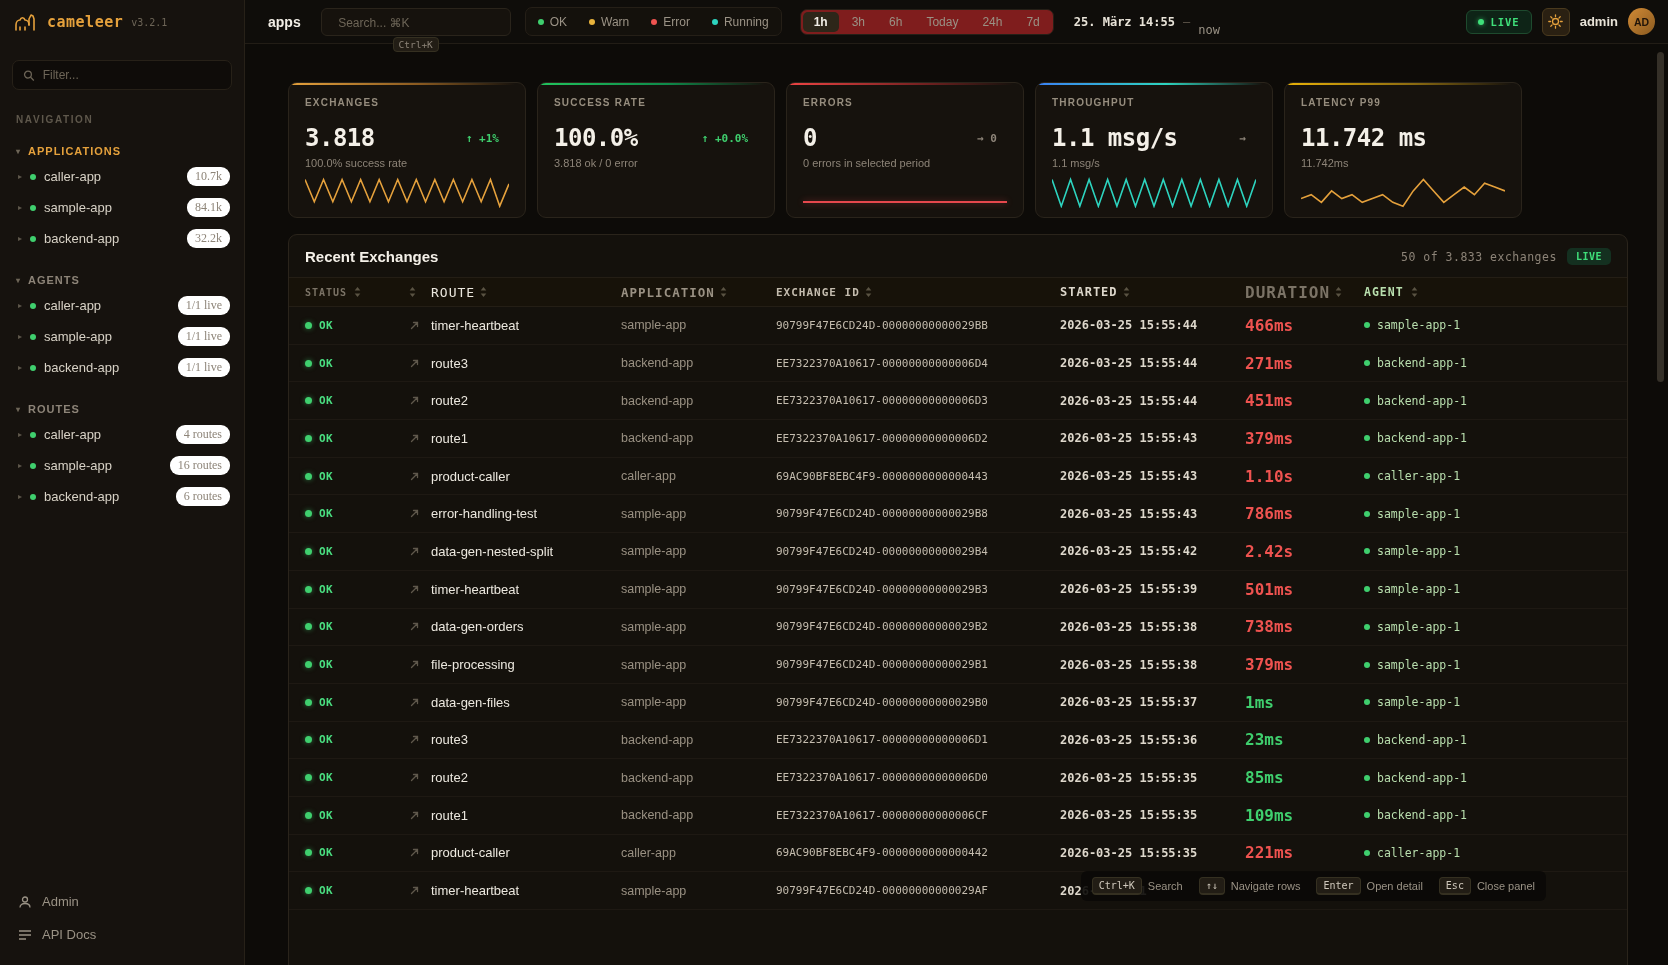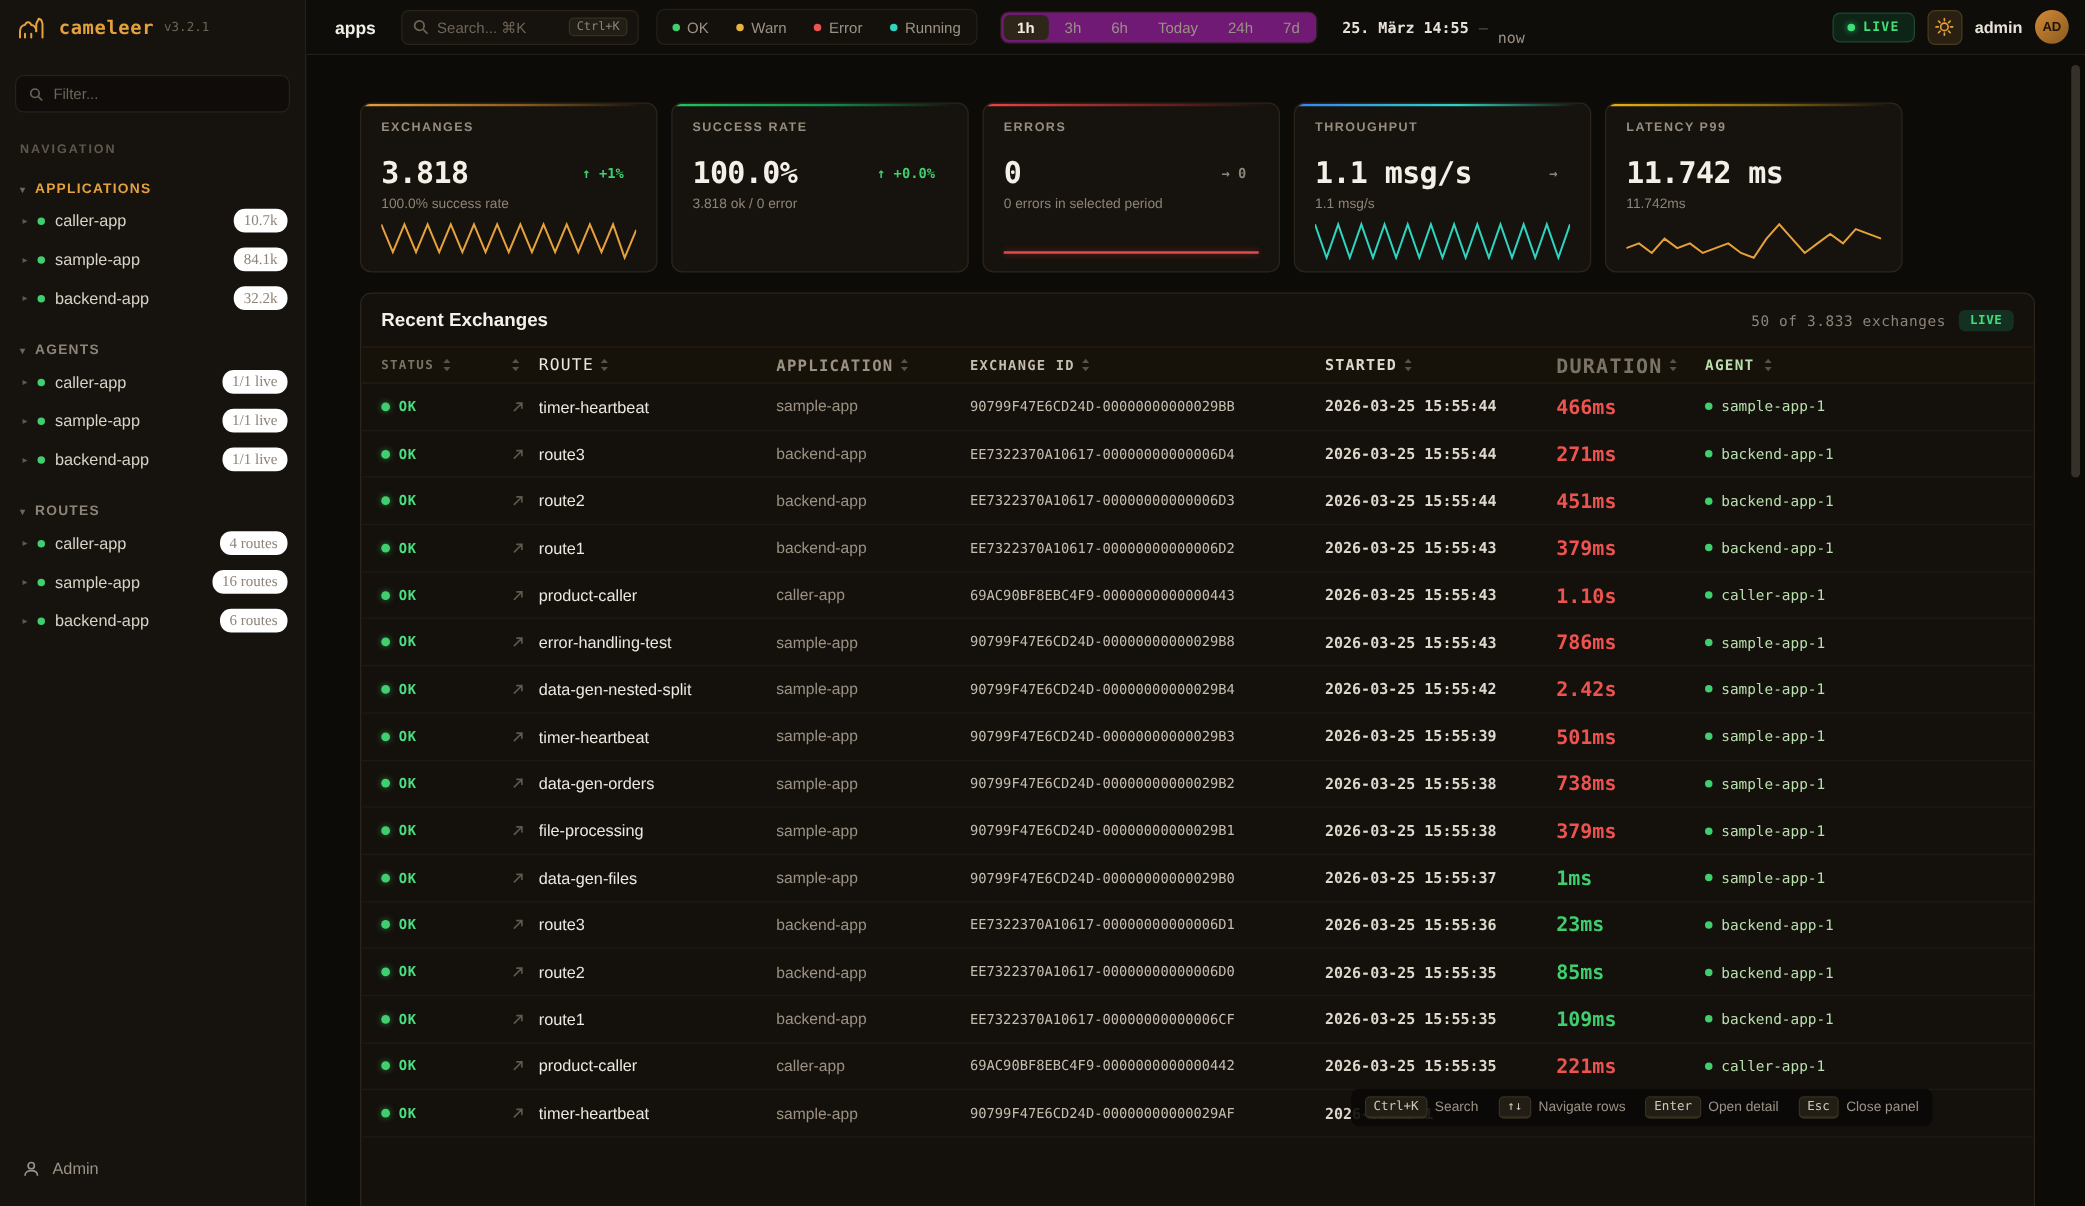--- a/index.html
+++ b/index.html
@@ -36,7 +36,7 @@
   .main { flex:1; display:flex; flex-direction:column; min-width:0; position:relative; }
   .topbar { height:44px; min-height:44px; display:flex; align-items:center; gap:10px; padding:0 13px 0 23px; background:#0f0d0a; border-bottom:1px solid #221d16; }
   .crumb { font-weight:bold; font-size:14px; color:#f2eee6; }
-  .search { width:190px; height:28px; display:flex; align-items:center; gap:7px; padding:0 8px; background:#16120d; border:1px solid #2a241b; border-radius:6px; margin-left:10px; }
+  .search { width:190px; height:28px; display:flex; align-items:center; gap:7px; padding:0 8px; background:#16120d; border:1px solid #2a241b; border-radius:6px; margin-left:10px;flex-direction:column; }
   .search input { flex:1; min-width:0; background:transparent; border:0; outline:0; color:#d8d2c6; font-size:12px; font-family:"Liberation Sans",sans-serif; }
   .search input::placeholder { color:#6d6557; }
   .kbd { font-family:"DejaVu Sans Mono",monospace; font-size:9.5px; color:#8d8478; background:#221d15; border:1px solid #353021; border-radius:4px; padding:1px 5px; white-space:nowrap; }

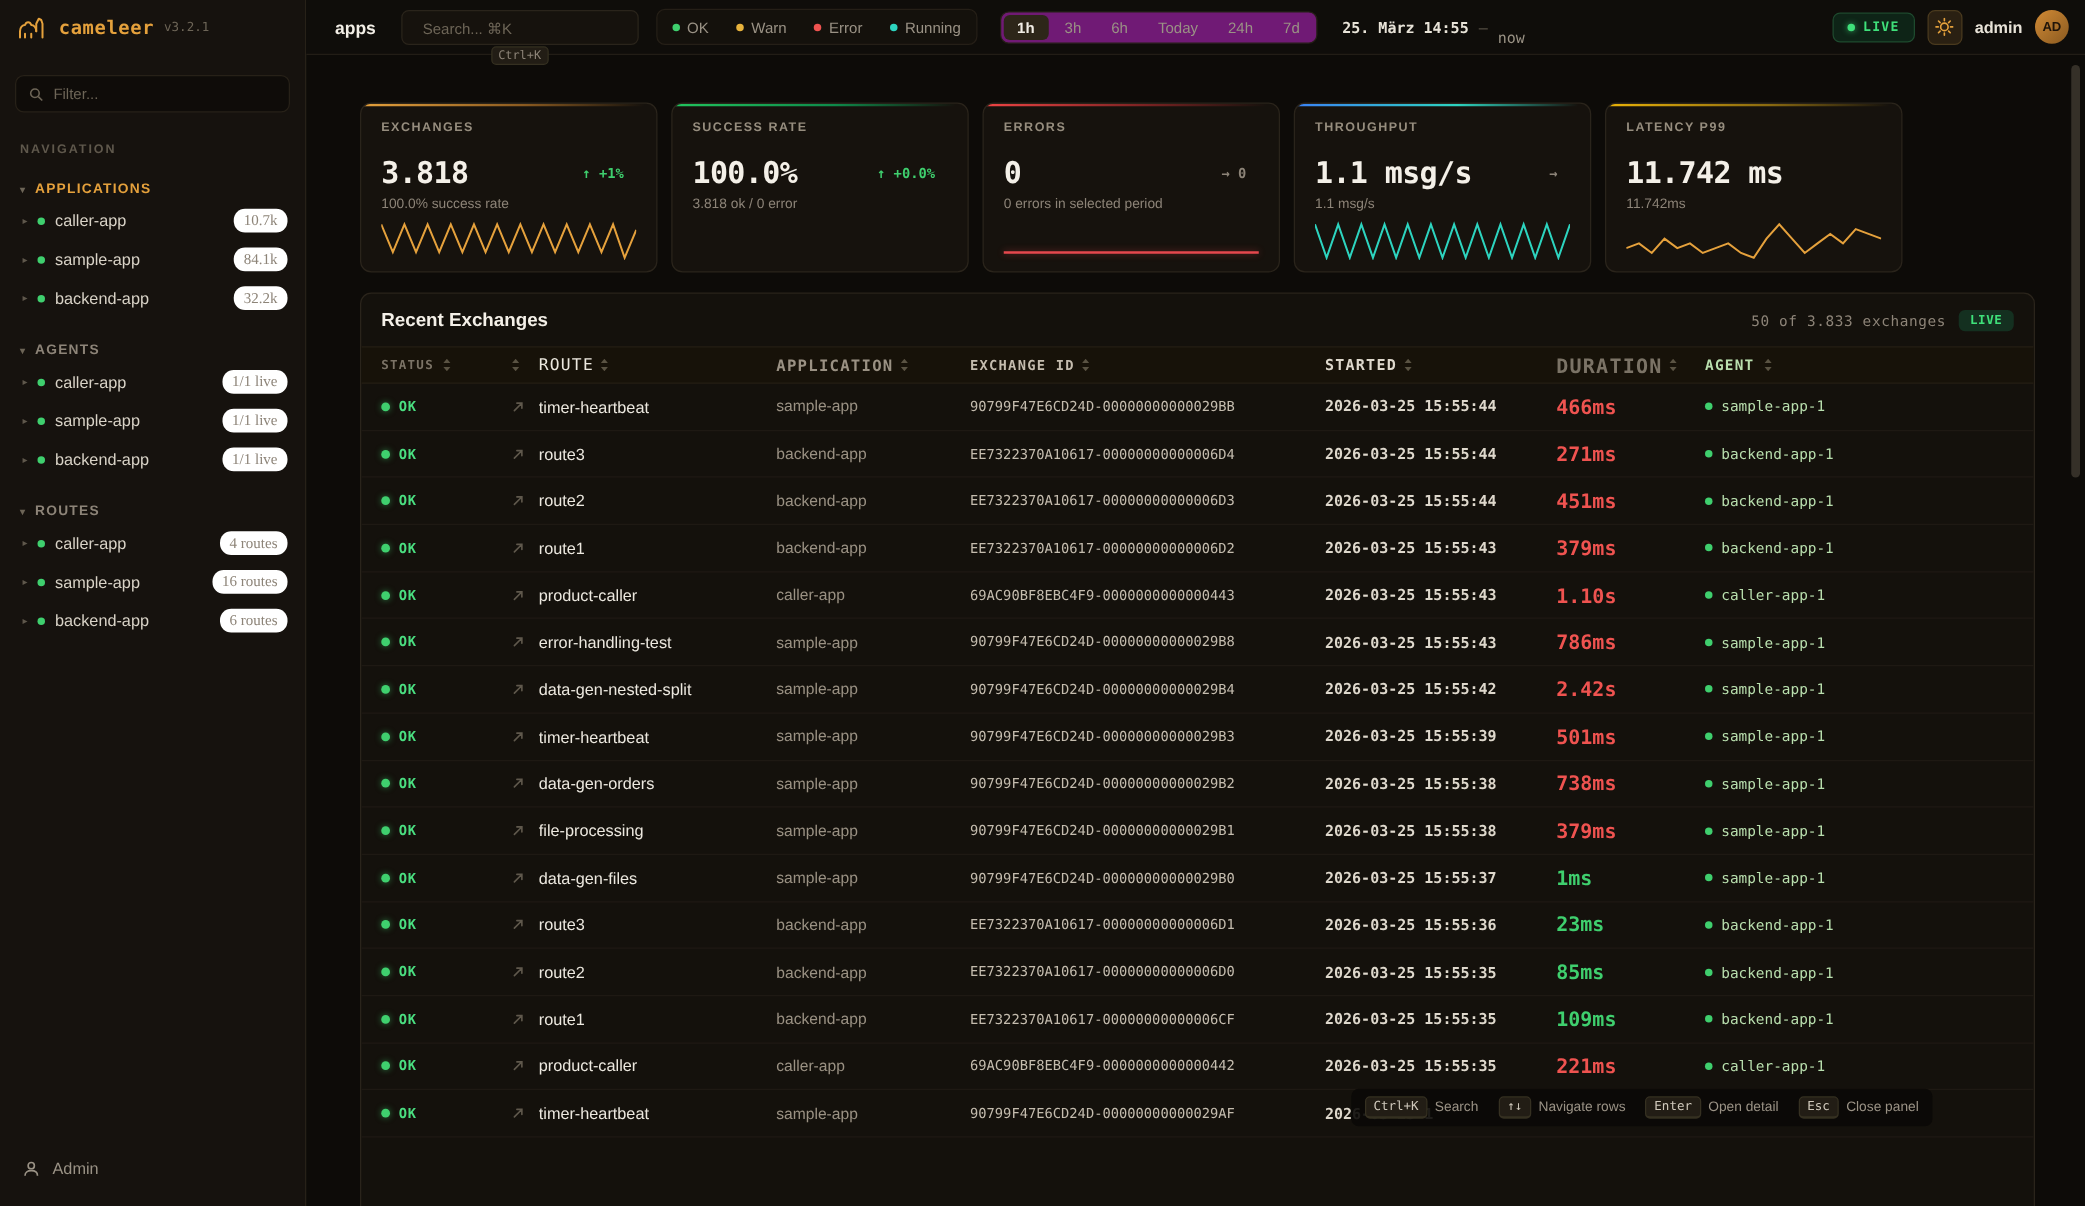--- a/index.html
+++ b/index.html
@@ -43,7 +43,7 @@
   .chips { display:flex; gap:2px; background:#14110c; border:1px solid #251f17; border-radius:7px; padding:2px; margin-left:4px; }
   .chip { display:flex; align-items:center; gap:6px; height:23px; padding:0 10px; background:transparent; border:0; border-radius:5px; color:#9a9285; font-size:12px; cursor:pointer; font-family:"Liberation Sans",sans-serif; }
   .chip-dot { width:6px; height:6px; border-radius:50%; }
-  .ranges { display:flex; gap:2px; background:#701a75; border:1px solid #251f17; border-radius:7px; padding:2px; margin-left:8px; }
+  .ranges { display:flex; gap:2px; background:#7f1d1d; border:1px solid #251f17; border-radius:7px; padding:2px; margin-left:8px; }
   .range { padding:3px 11px; border:0; border-radius:5px; font-size:12px; color:#9a9285; cursor:pointer; background:transparent; font-family:"Liberation Sans",sans-serif; }
   .range.active { background:#2d2619; color:#f2eee6; font-weight:bold; }
   .date { display:flex; gap:8px; align-items:center; margin-left:10px; font-family:"DejaVu Sans Mono",monospace; font-size:12px; white-space:nowrap; }

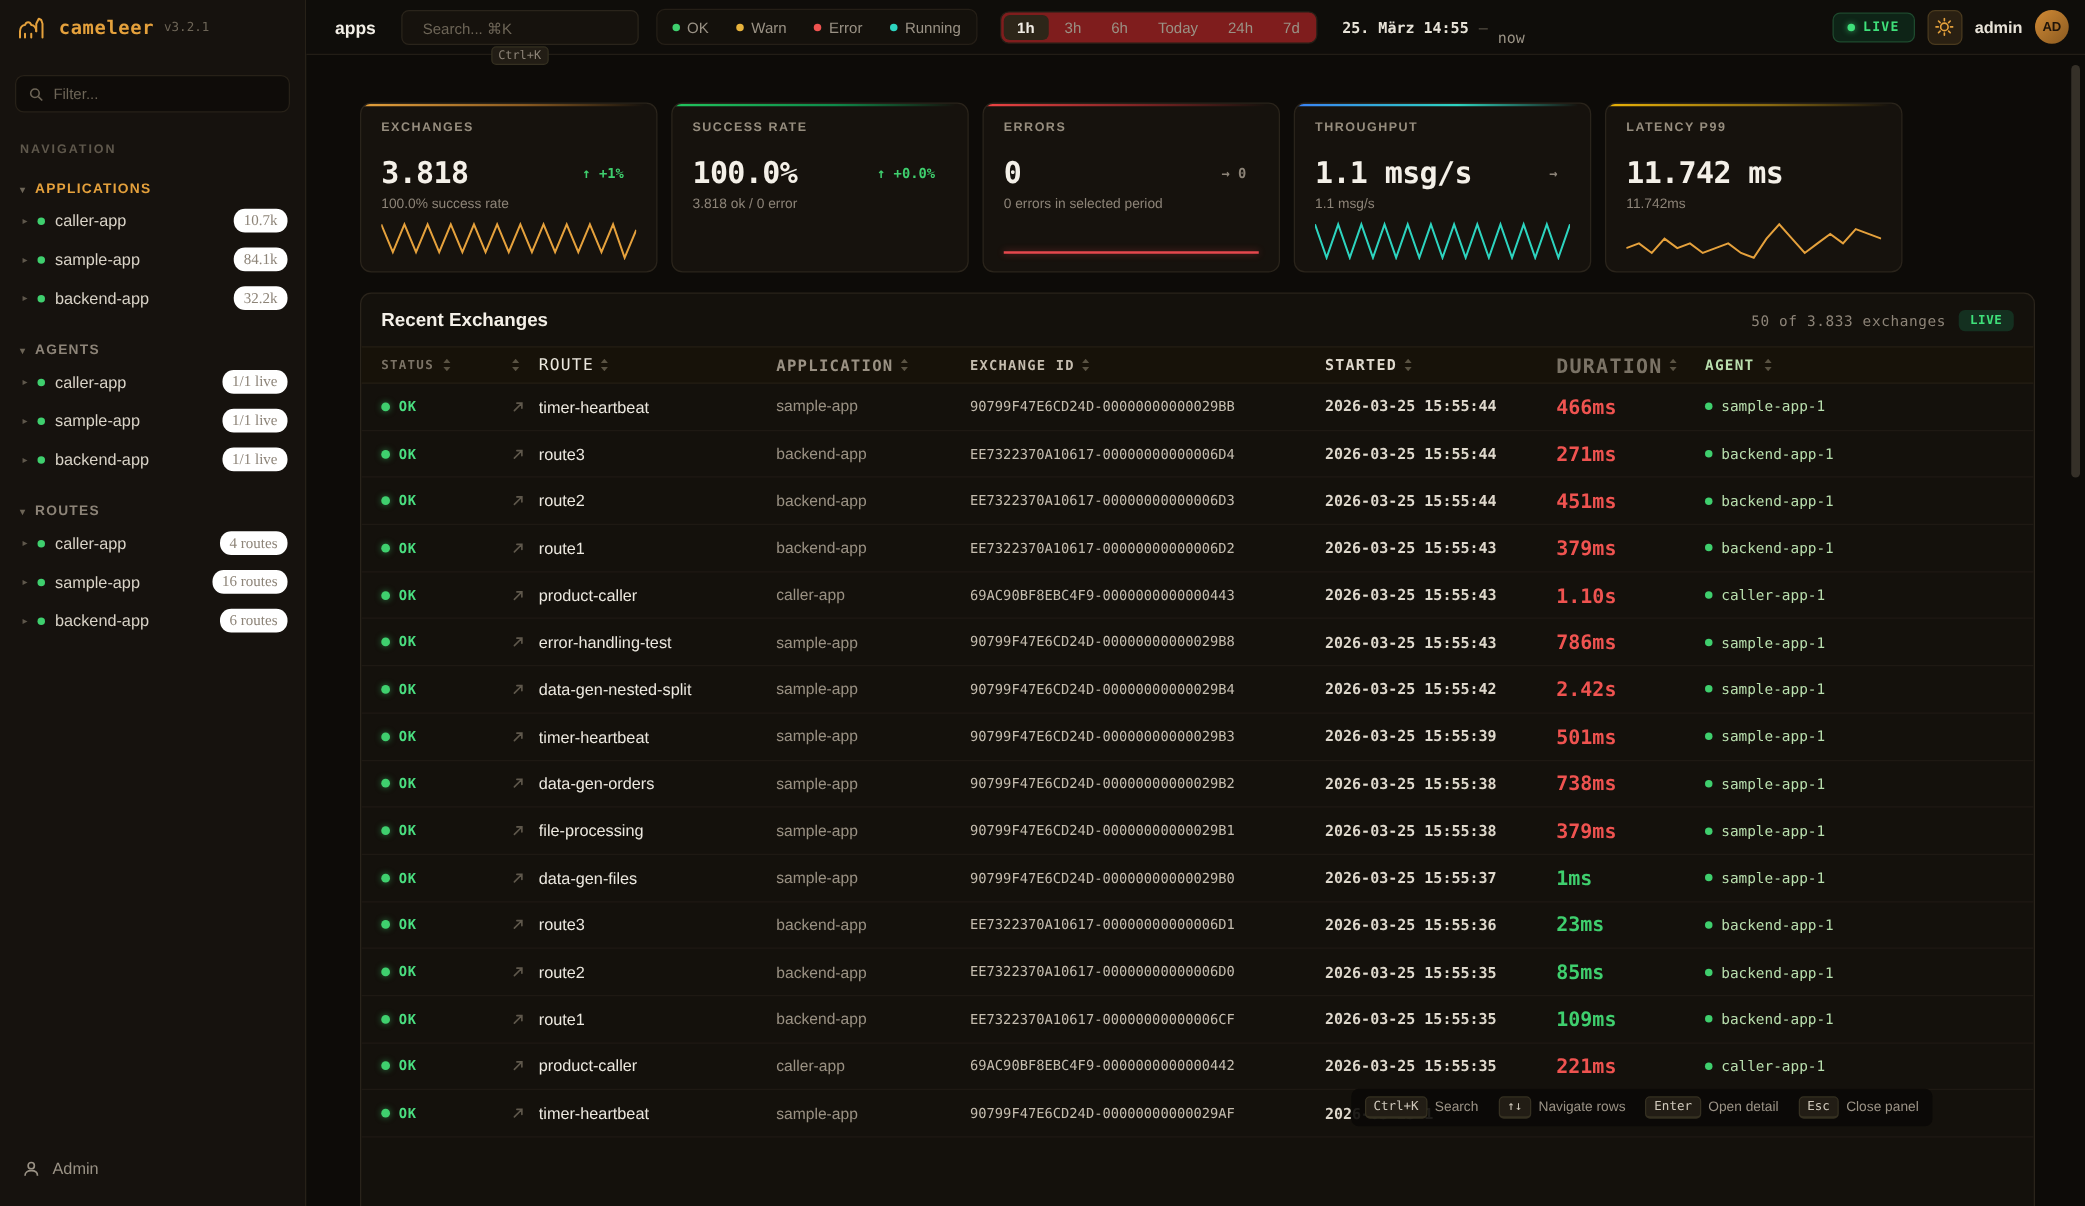--- a/index.html
+++ b/index.html
@@ -223,6 +223,12 @@
           </svg>
         <span>Admin</span>
       </div>
+      <div class="foot-item">
+        <svg width="14" height="12" viewBox="0 0 14 12" fill="none" stroke="#9a9285" stroke-width="1.4">
+            <path d="M1 2h12M1 6h12M1 10h7"></path>
+          </svg>
+        <span>API Docs</span>
+      </div>
     </div>
   </aside>
 

